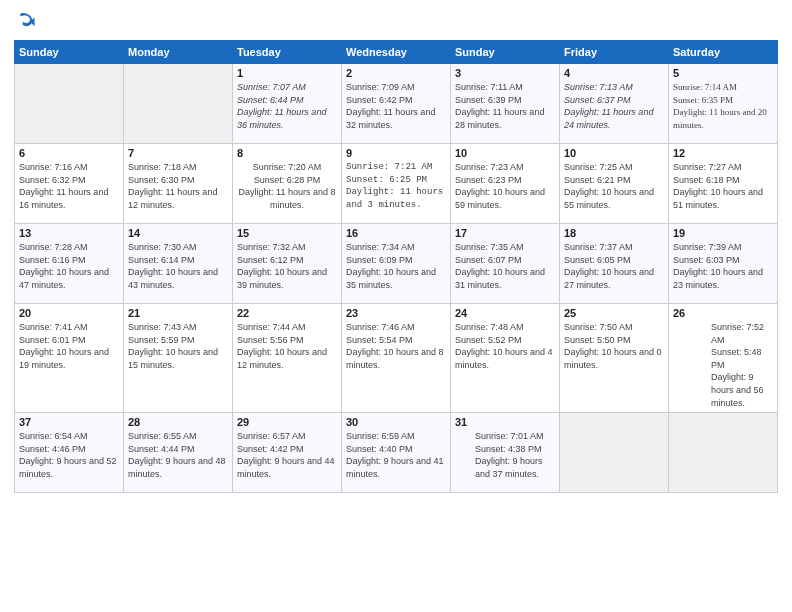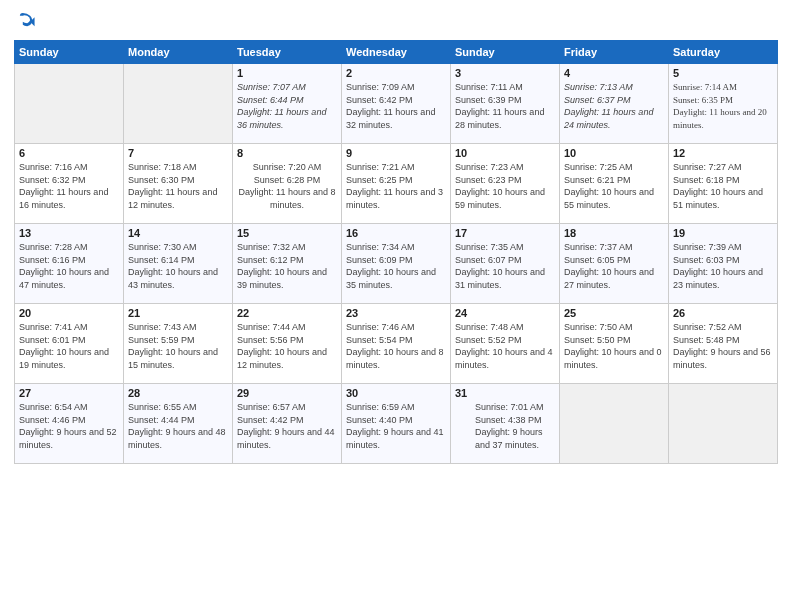--- a/index.html
+++ b/index.html
@@ -189,7 +189,7 @@
           </td>
           <td>
             <span class="day-num">9</span>
-            <div class="day-info" style="white-space: pre-line;">Sunrise: 7:21 AM
+            <div class="day-info" style="white-space: pre-line; font-family: Liberation Mono, monospace;">Sunrise: 7:21 AM
 Sunset: 6:25 PM
 Daylight: 11 hours and 3 minutes.</div>
           </td>

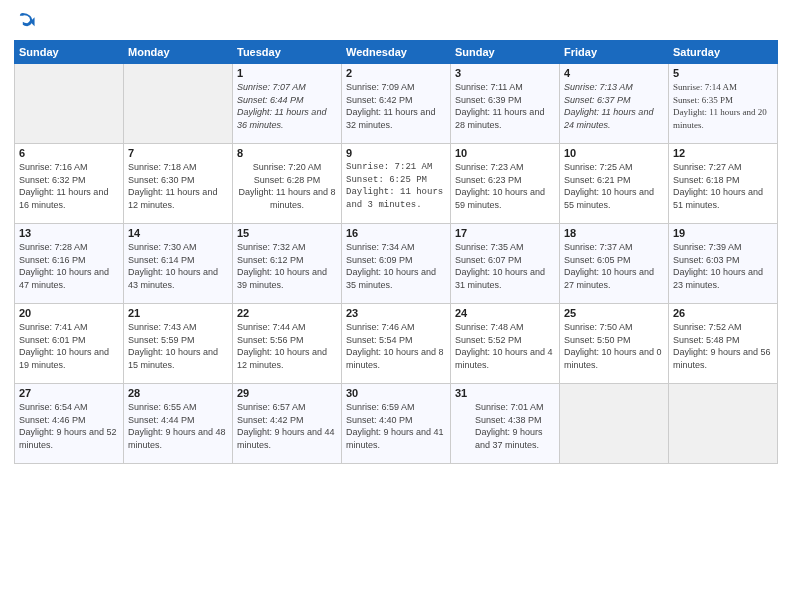--- a/index.html
+++ b/index.html
@@ -295,7 +295,7 @@
           </td>
           <td>
             <span class="day-num">26</span>
-            <div class="day-info" style="white-space: pre-line;">Sunrise: 7:52 AM
+            <div class="day-info" style="white-space: pre-line; margin-left: 38px;">Sunrise: 7:52 AM
 Sunset: 5:48 PM
 Daylight: 9 hours and 56 minutes.</div>
           </td>

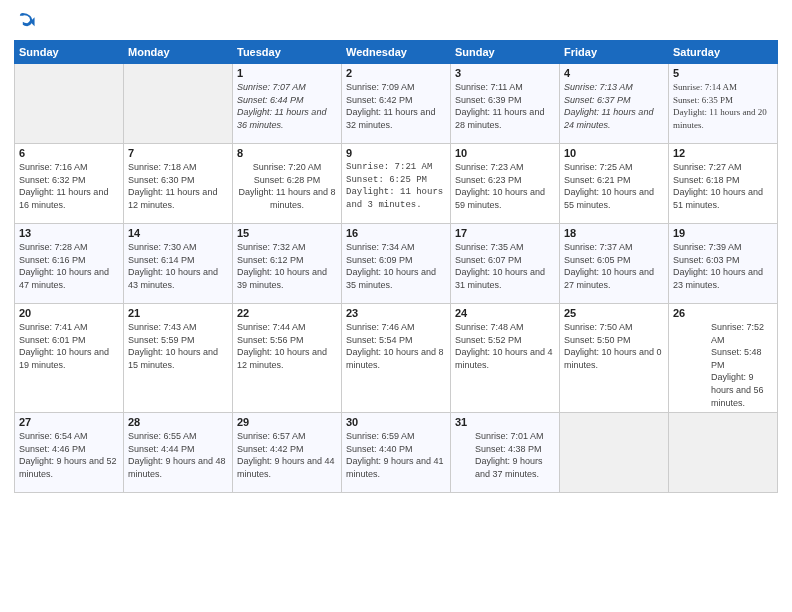--- a/index.html
+++ b/index.html
@@ -302,7 +302,7 @@
         </tr>
         <tr>
           <td>
-            <span class="day-num">27</span>
+            <span class="day-num">37</span>
             <div class="day-info" style="white-space: pre-line;">Sunrise: 6:54 AM
 Sunset: 4:46 PM
 Daylight: 9 hours and 52 minutes.</div>

